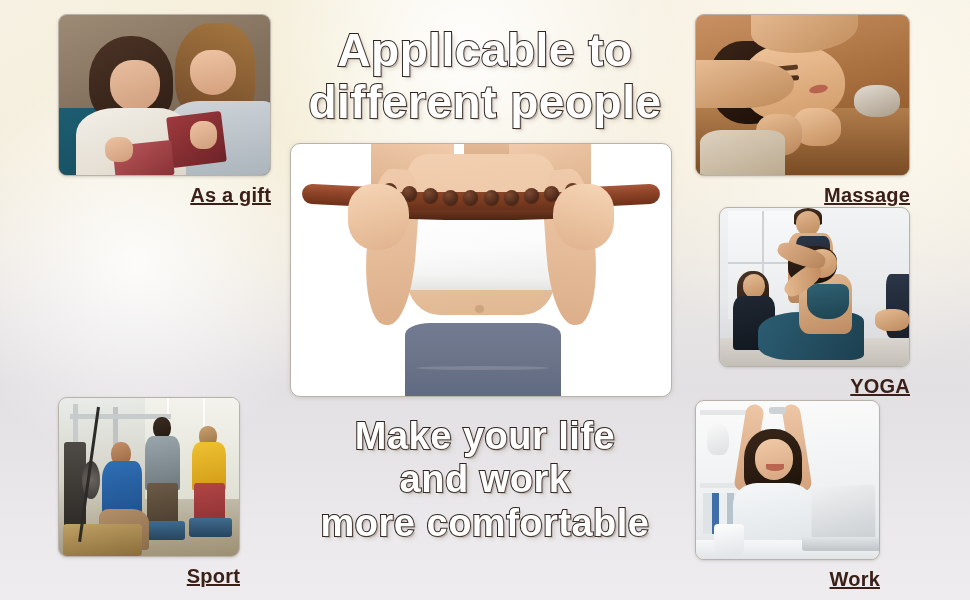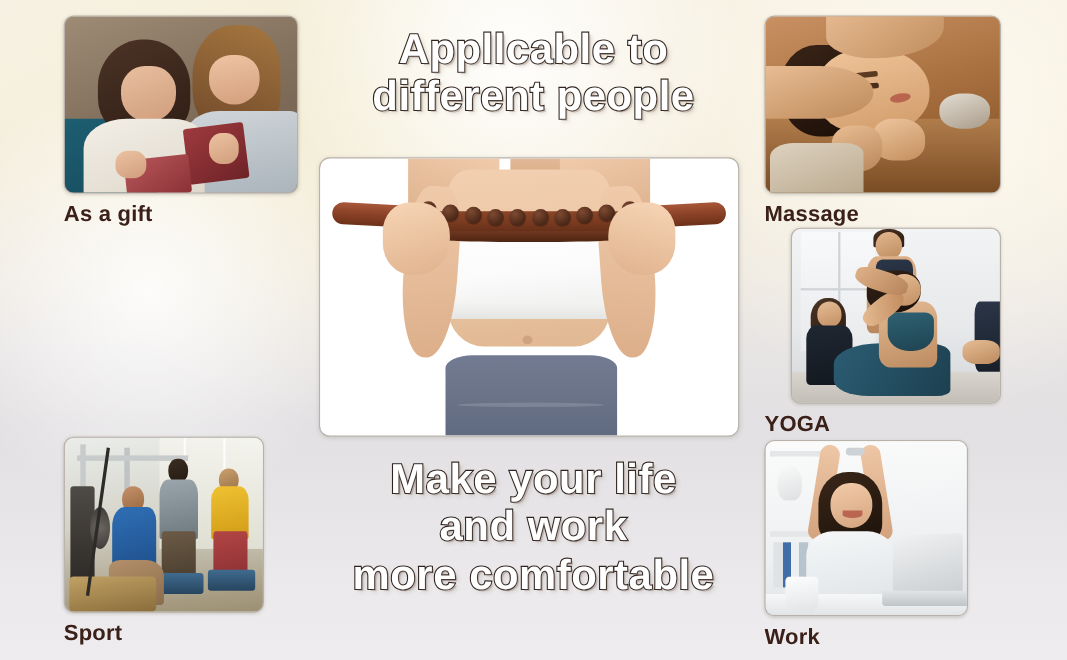--- a/index.html
+++ b/index.html
@@ -362,7 +362,7 @@
 
   #headline {
     left:275px; top:24px; width:420px;
-    font-size:38px;
+    font-size:46px;
   }
   #tagline {
     left:275px; top:415px; width:420px;

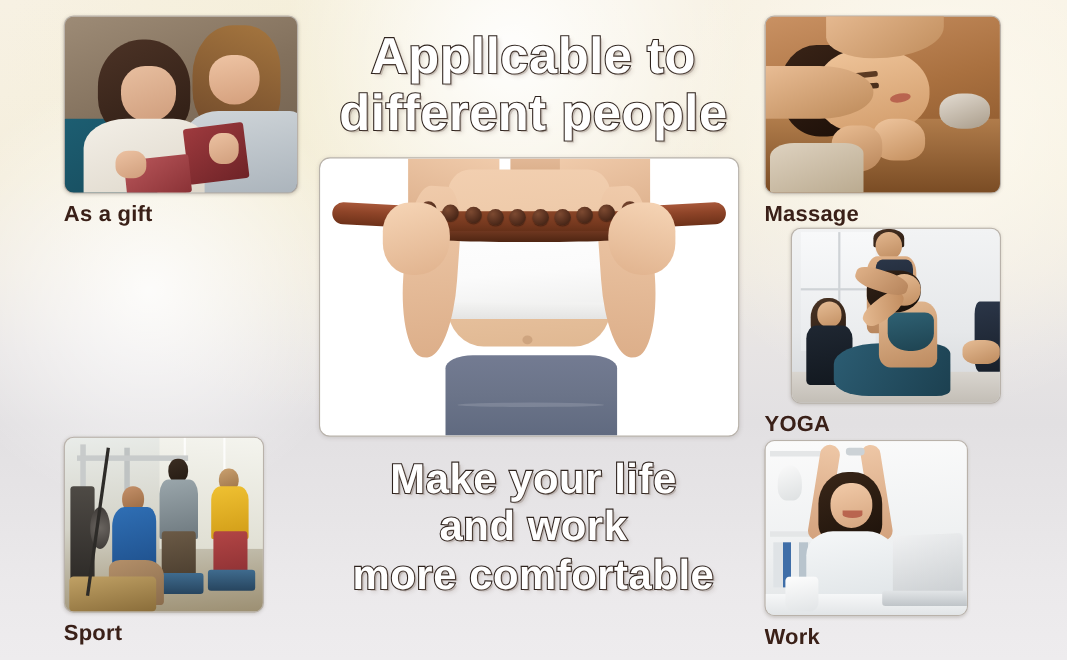--- a/index.html
+++ b/index.html
@@ -47,12 +47,13 @@
   .thumb-caption {
     position:absolute;
     left:0; right:0;
-    text-align:left;
+    text-align:right;
     color:#3a2018;
     font-size:20px;
     font-weight:bold;
     letter-spacing:0.2px;
     white-space:nowrap;
+    text-decoration:underline;
   }
 
   

